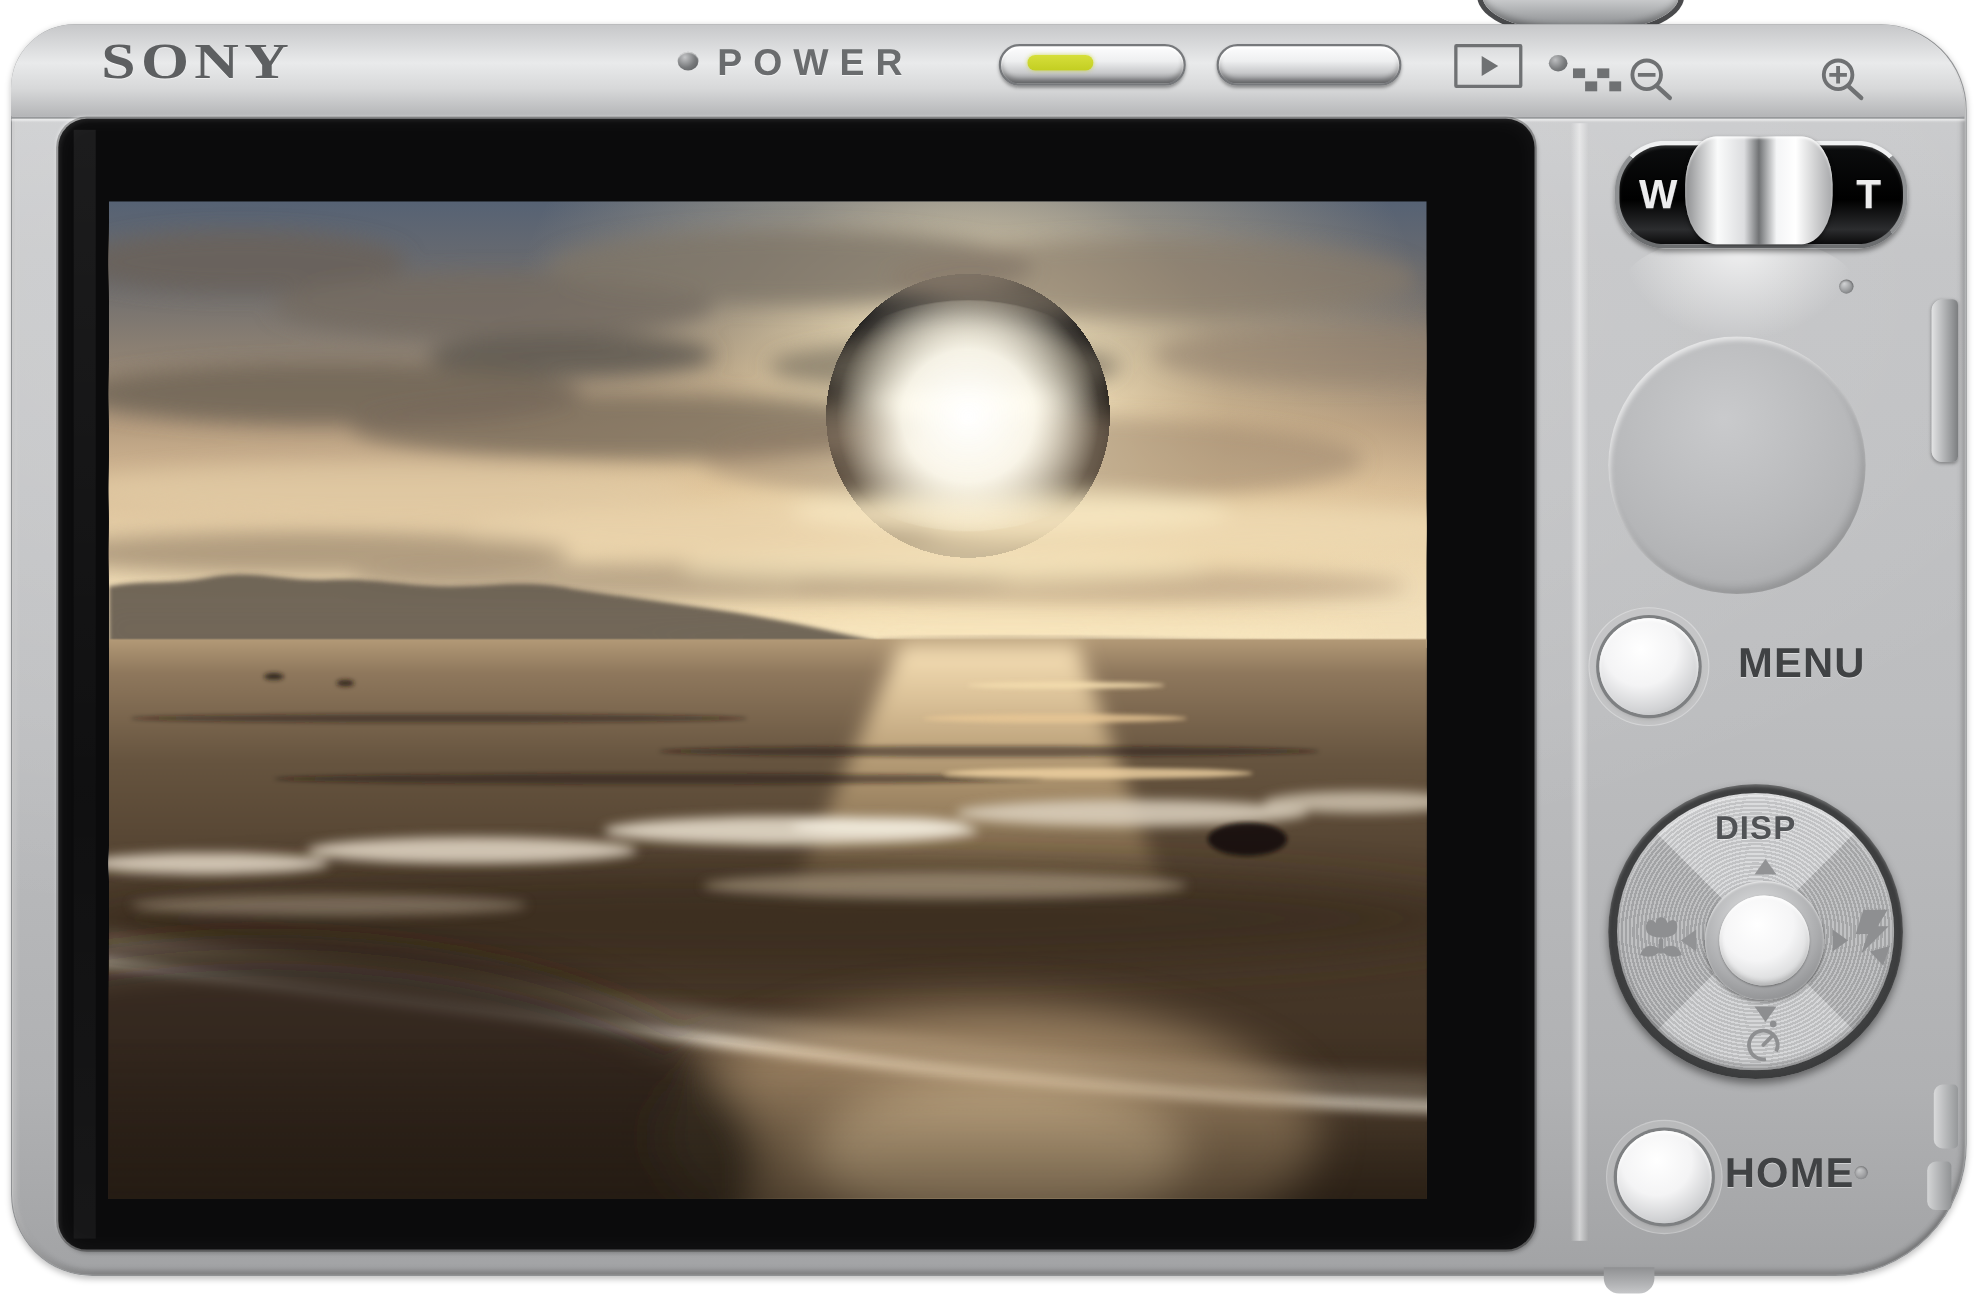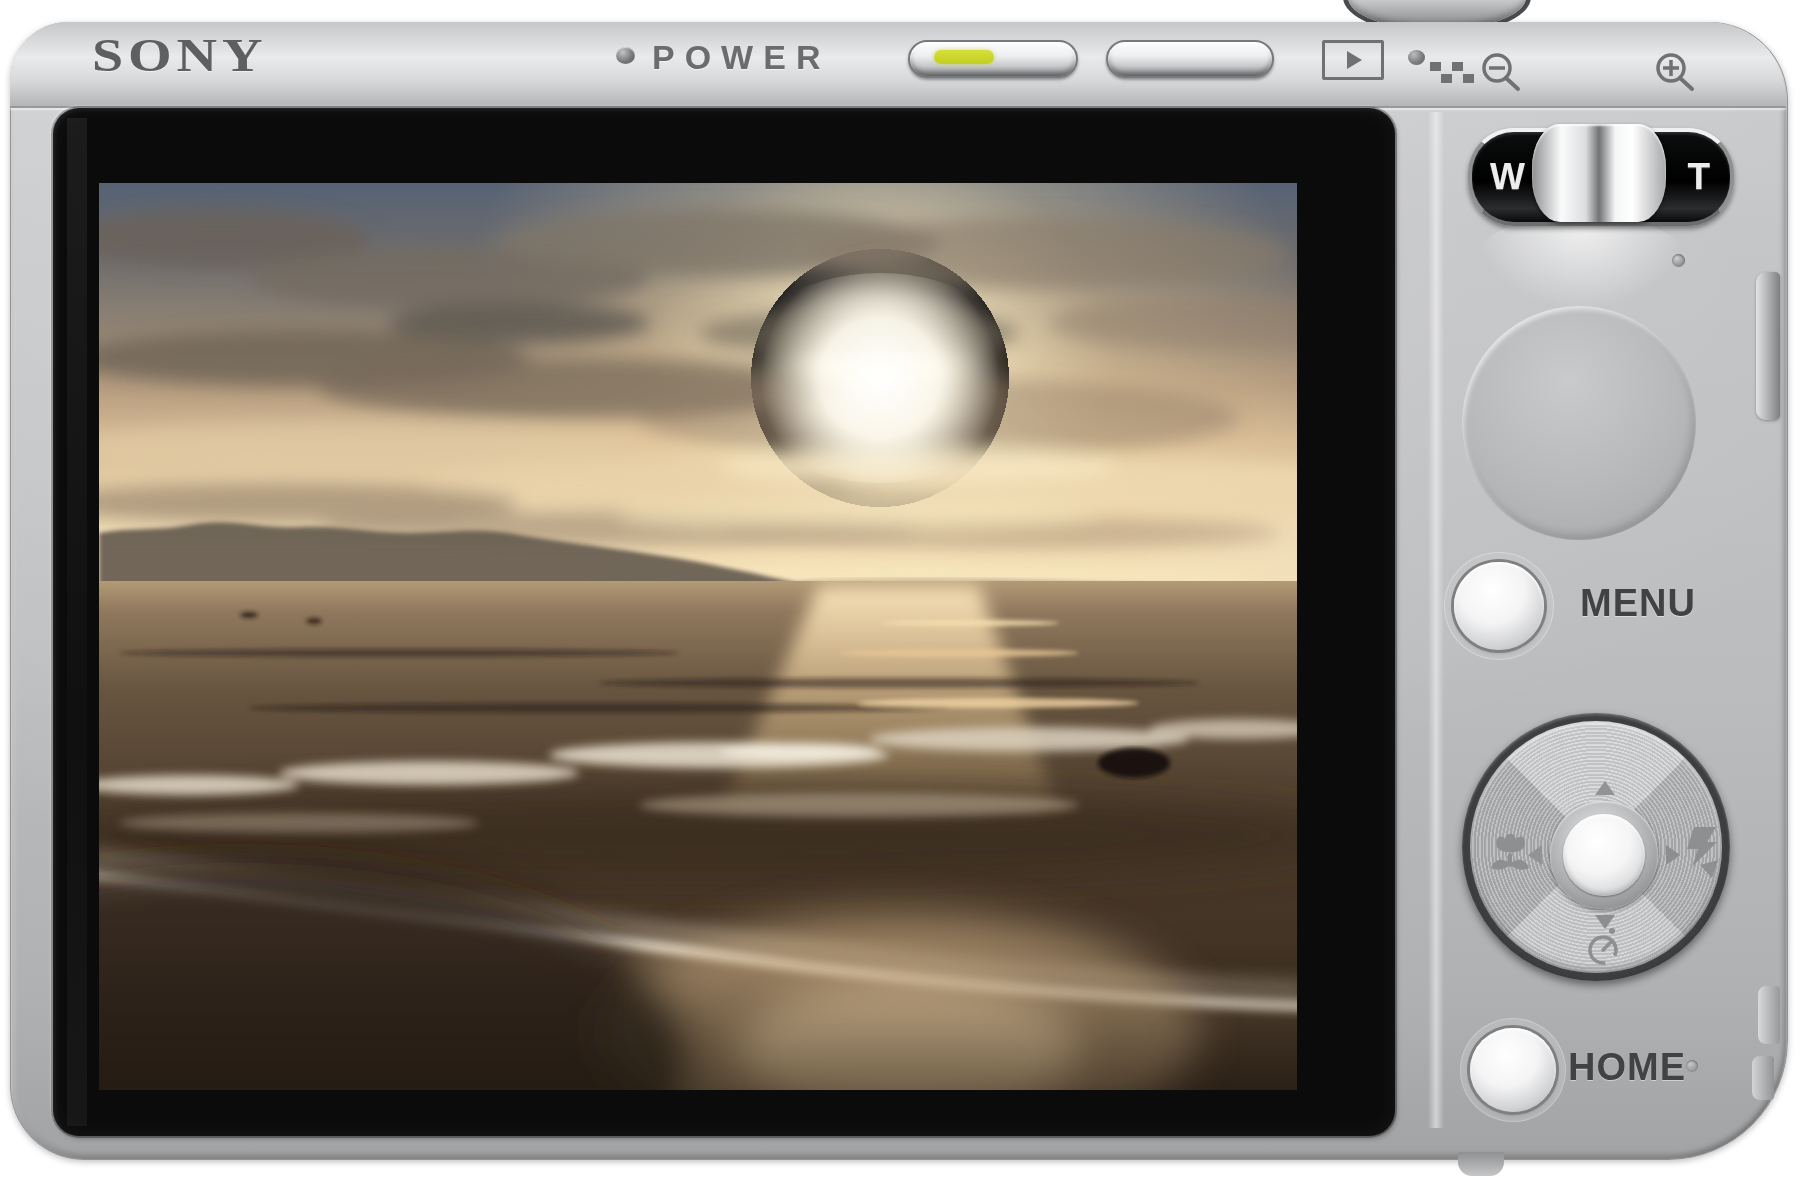--- a/index.html
+++ b/index.html
@@ -329,6 +329,7 @@
 
   <div class="abs dial">
     <div class="dial-face">
+      <div class="disp-label">DISP</div>
       <svg class="dial-icon macro-icon" width="46" height="52" viewBox="0 0 46 52">
         <g fill="#8e8f91">
           <path d="M11 18 C8 9 15 4 19 10 C20 3 28 3 30 10 C35 4 41 9 38 18 C35 25 14 25 11 18 Z"></path>

